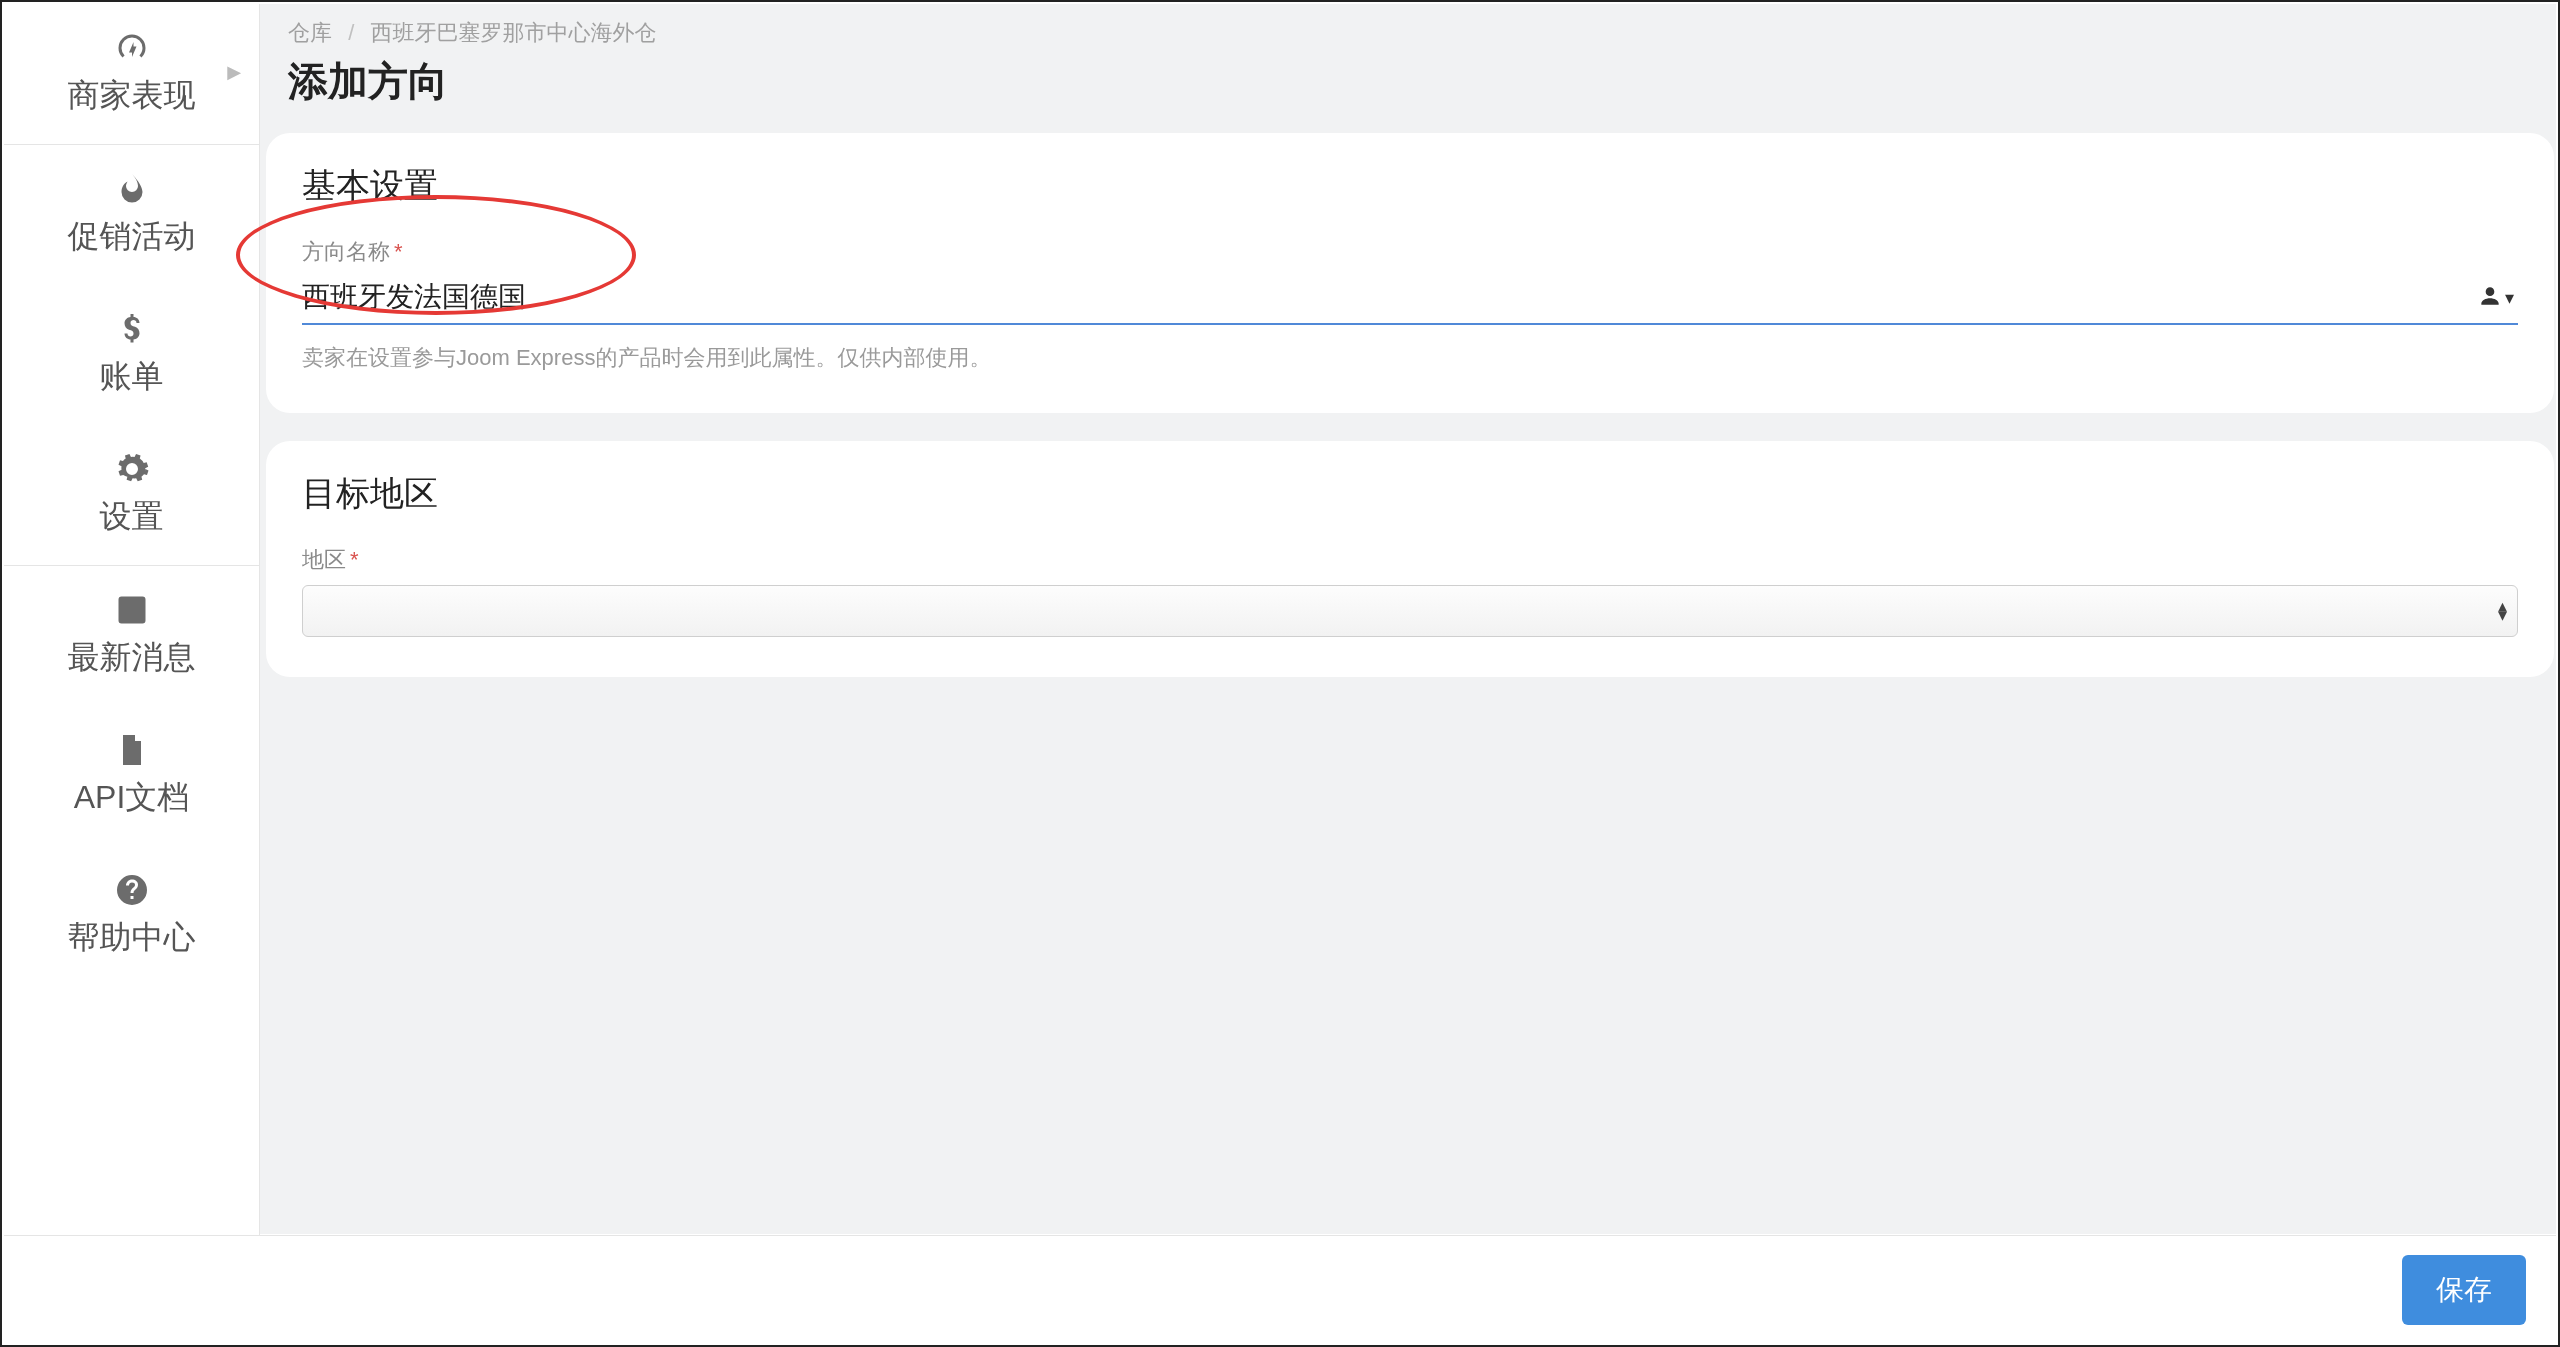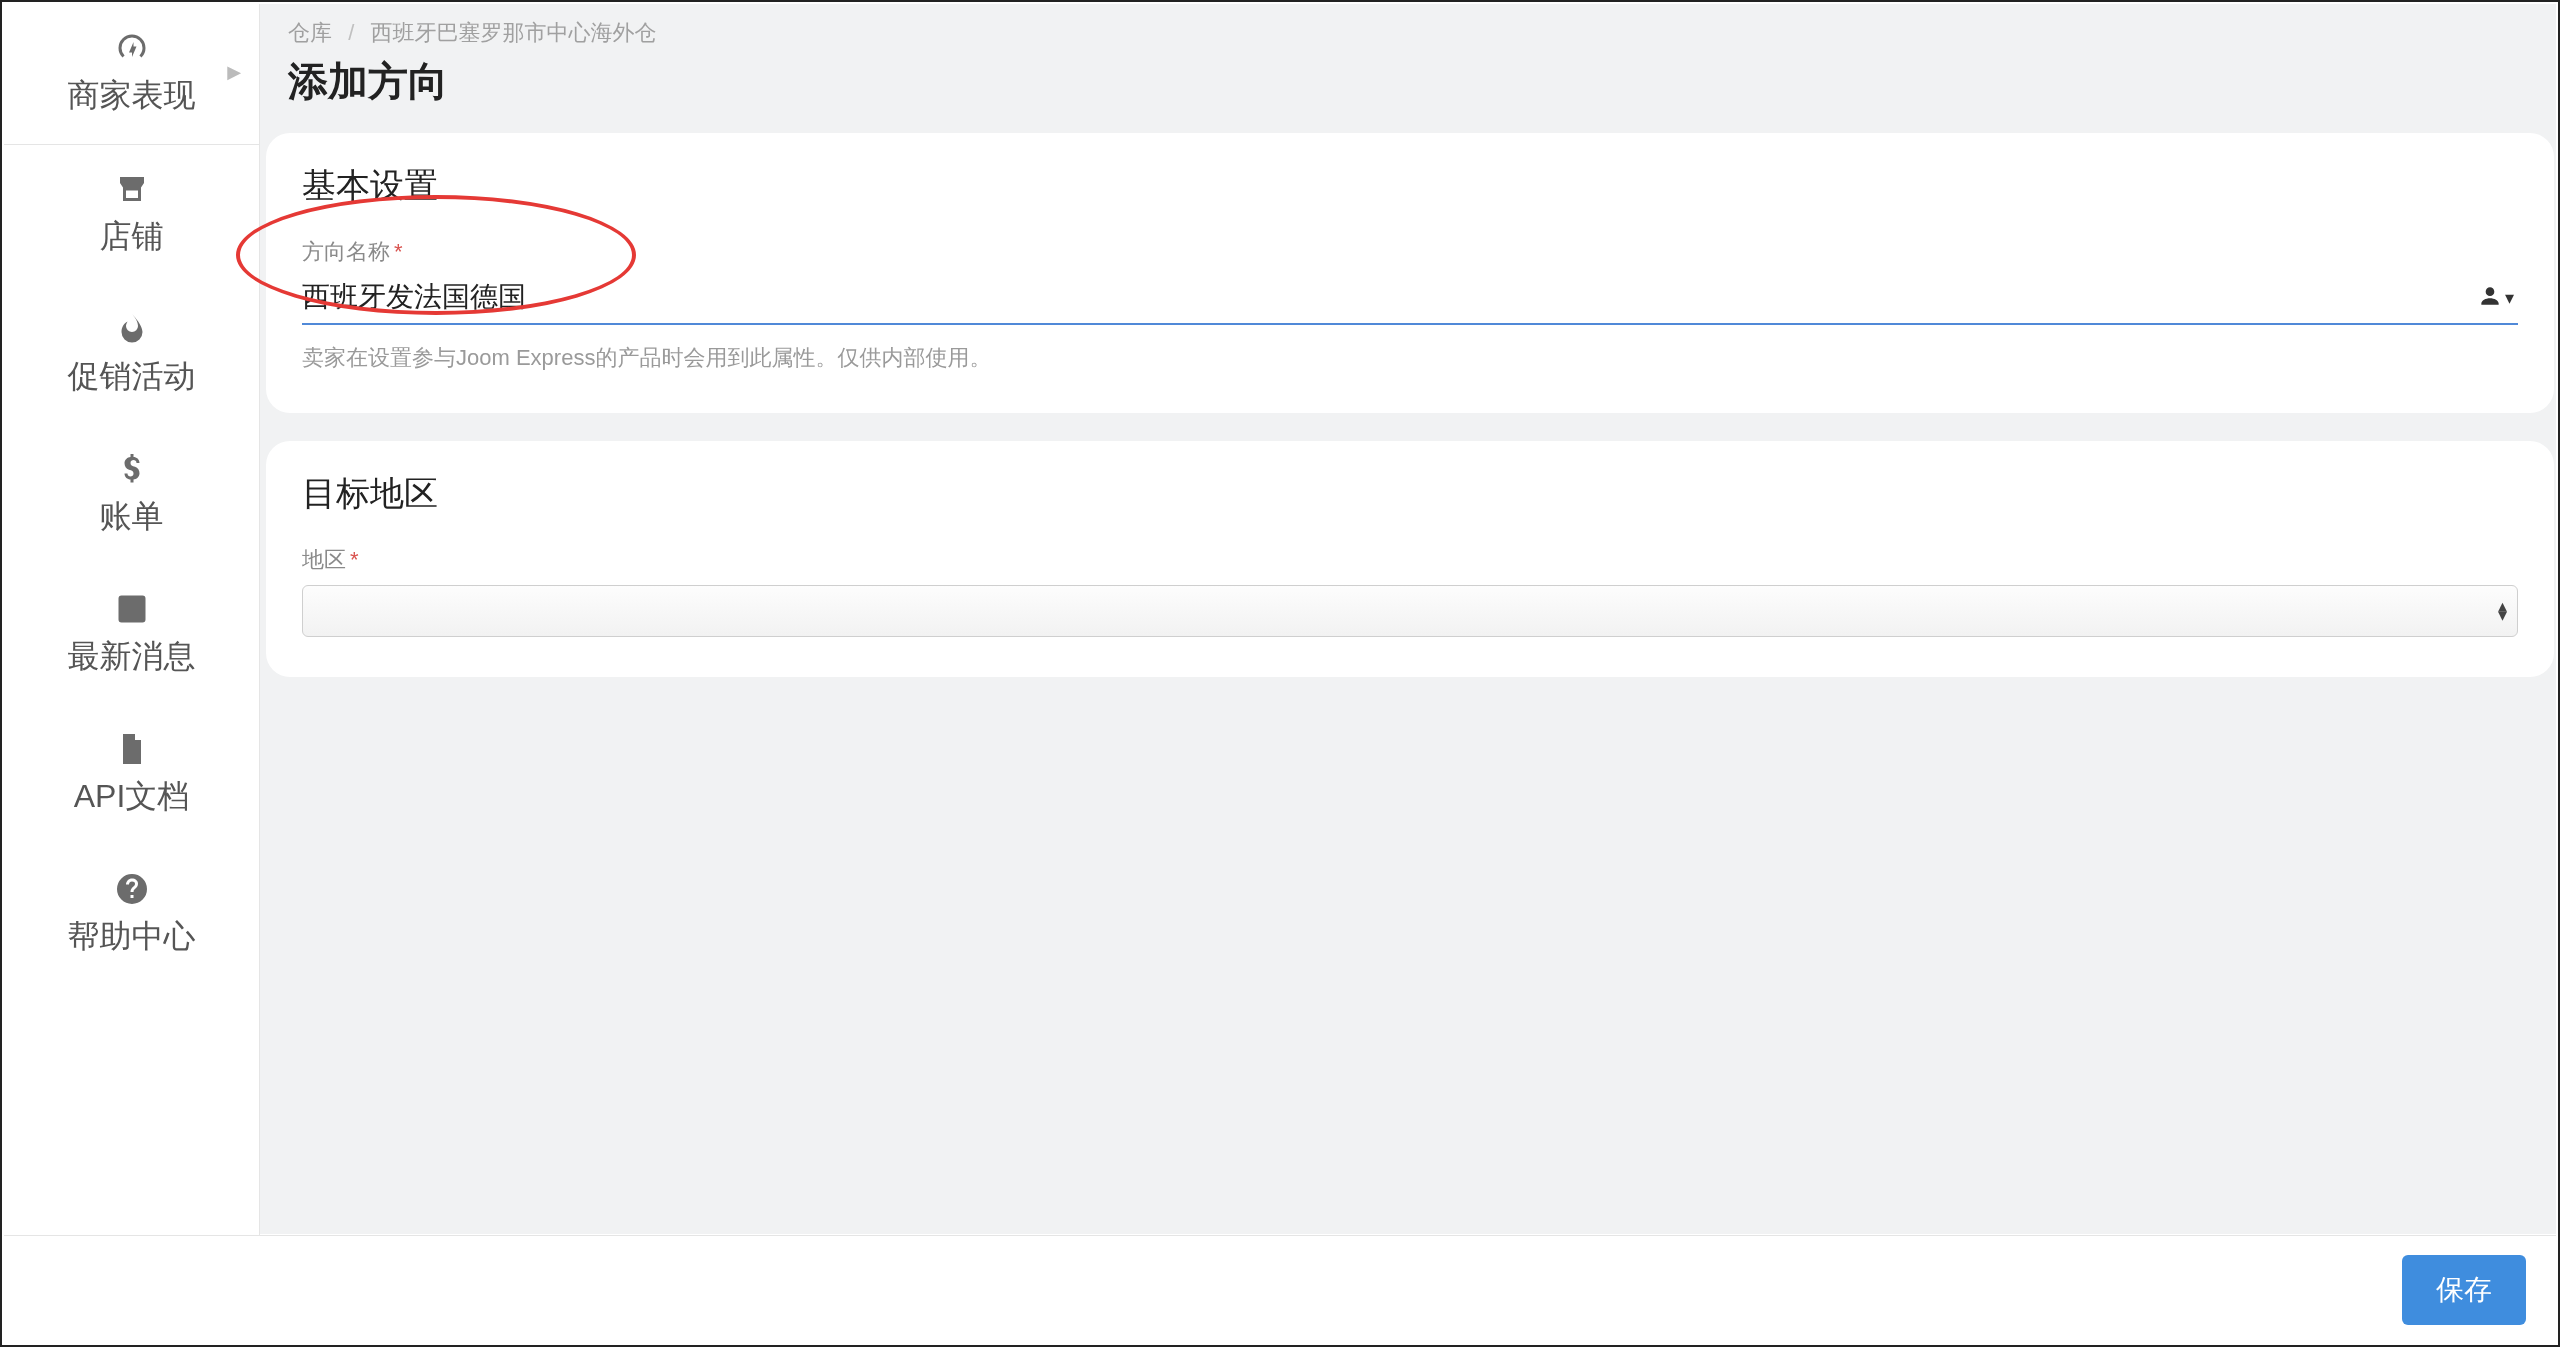--- a/index.html
+++ b/index.html
@@ -69,14 +69,6 @@
       <span class="sidebar-caret">▶</span>
     </div>
 
-    <div class="sidebar-item">
-      <span class="sidebar-icon">
-        <svg viewBox="0 0 24 24">
-            <path d="M4 4h16v4l-2 3v9H6v-9L4 8V4zm4 9v5h8v-5H8z"></path>
-          </svg>
-      </span>
-      <span class="sidebar-label">店铺</span>
-    </div>
 
     <div class="sidebar-item">
       <span class="sidebar-icon">

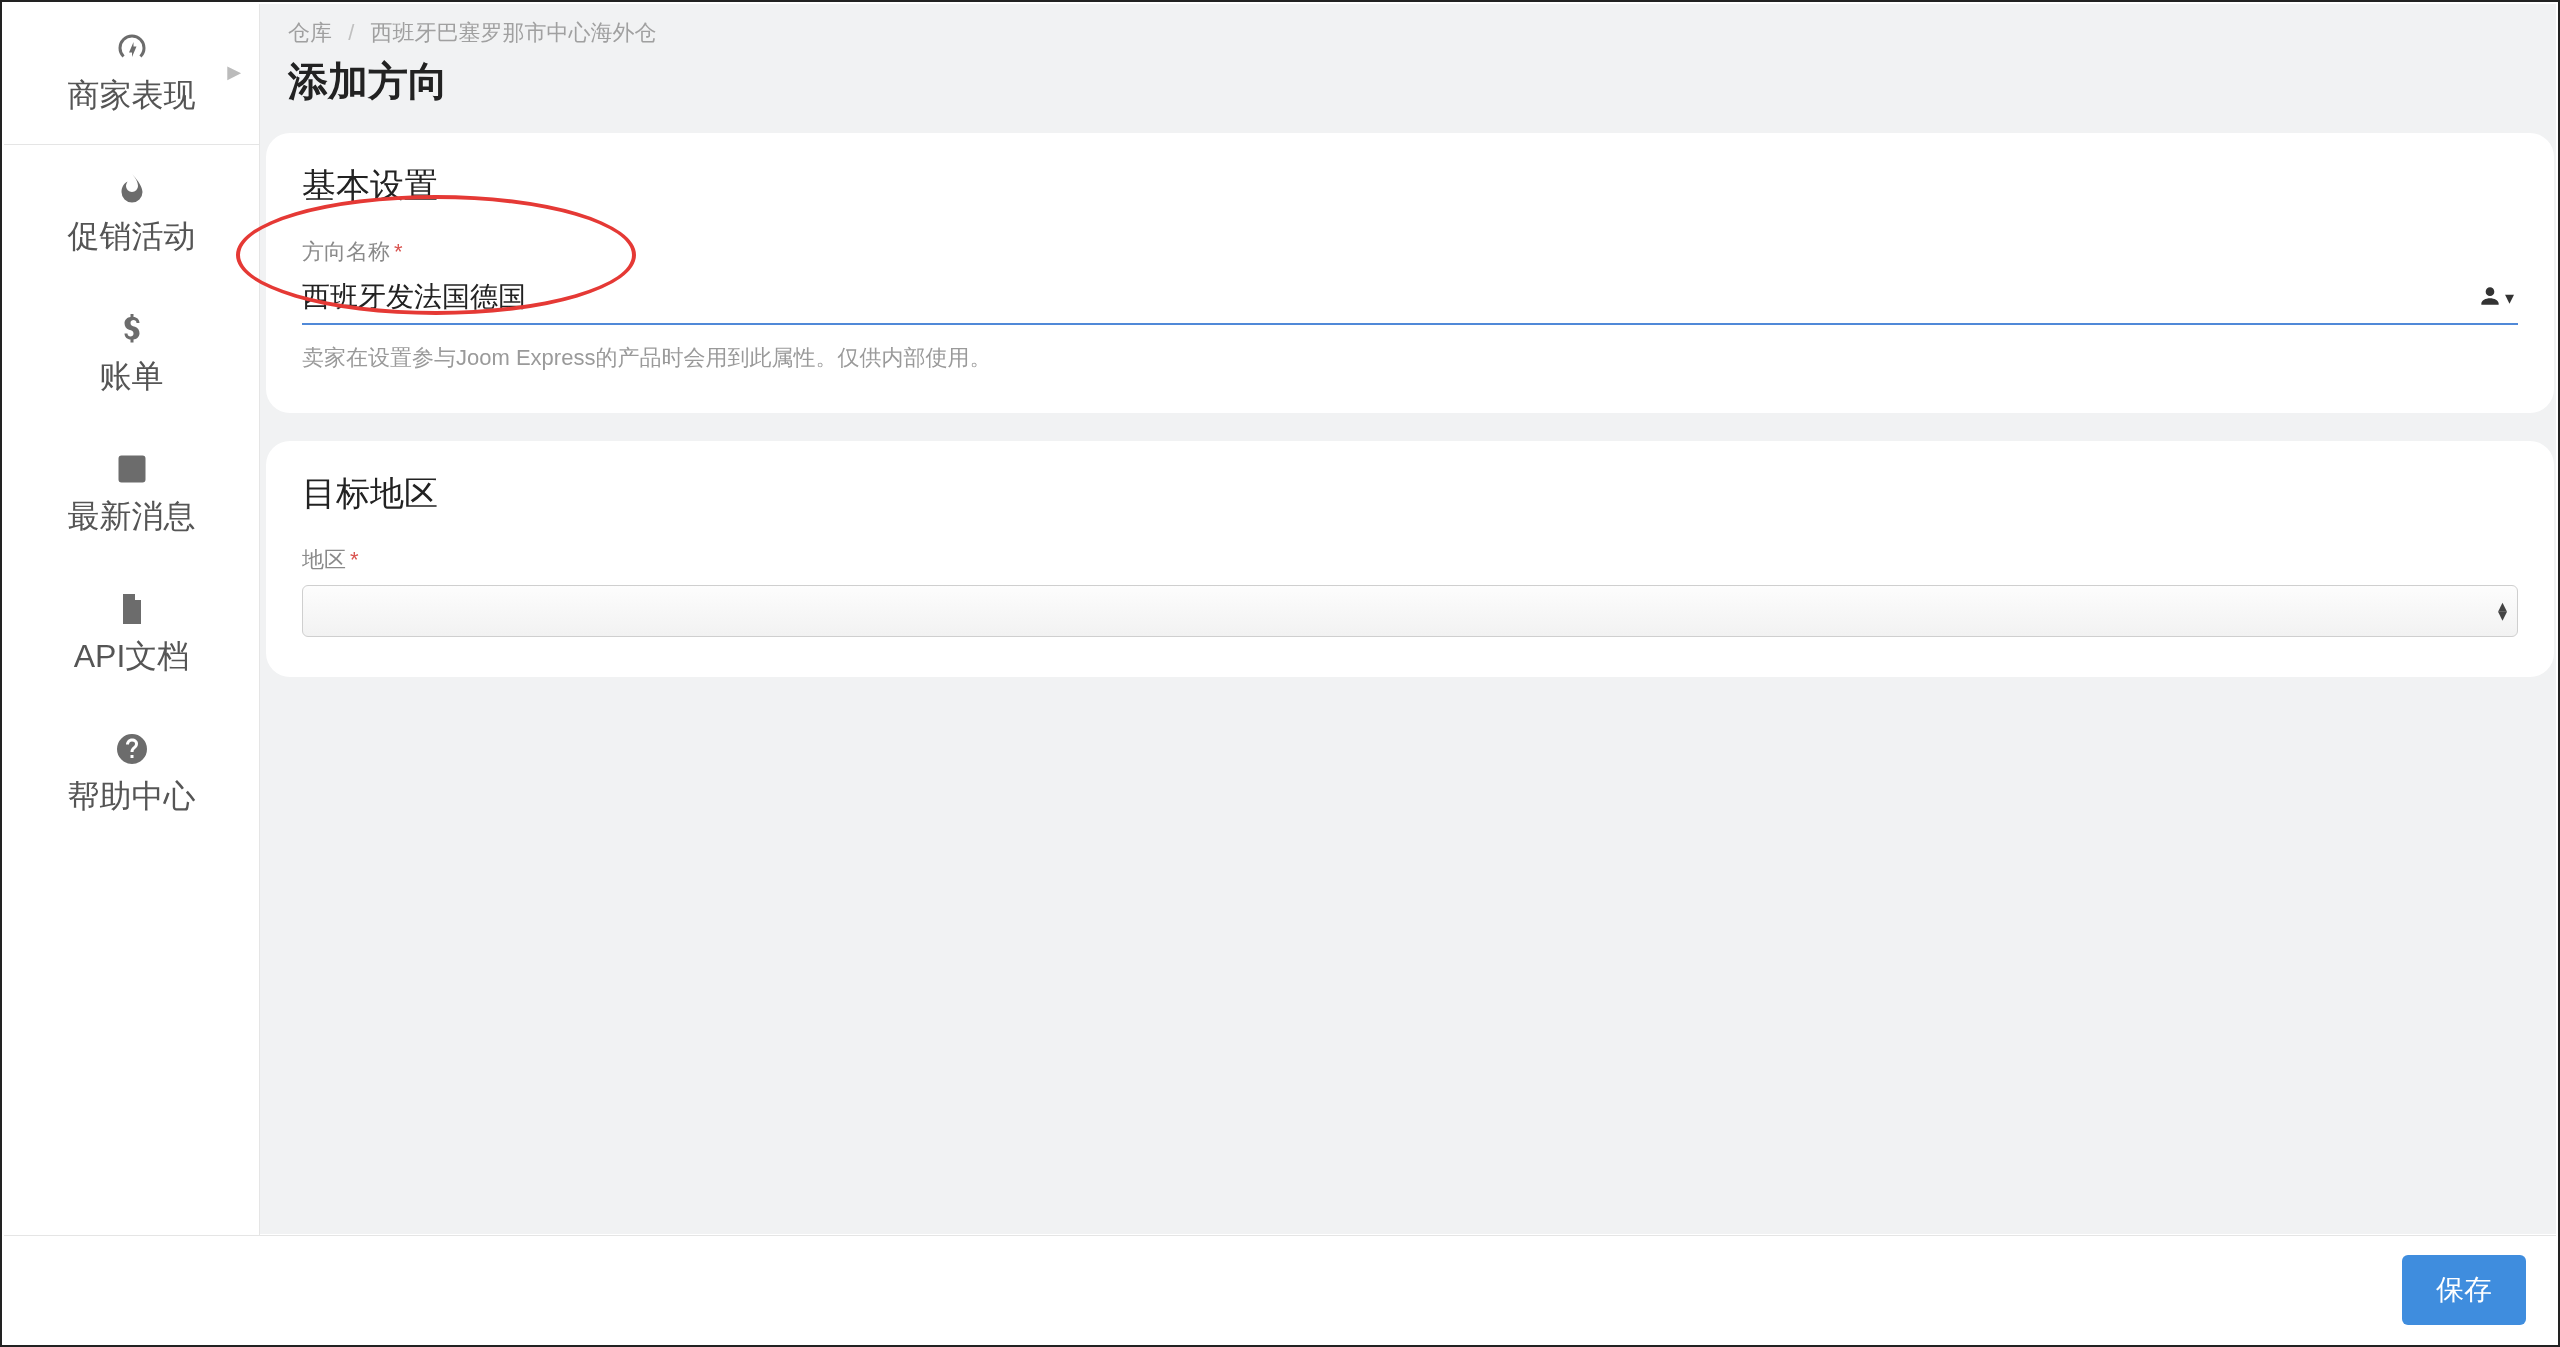--- a/index.html
+++ b/index.html
@@ -88,6 +88,14 @@
       <span class="sidebar-label">账单</span>
     </div>
 
+    <div class="sidebar-item divider-after">
+      <span class="sidebar-icon">
+        <svg viewBox="0 0 24 24">
+            <path d="M12 8a4 4 0 100 8 4 4 0 000-8zm9 4l2 1-1 3-2-.5a8 8 0 01-1.7 1.7l.5 2-3 1-1-2a8 8 0 01-2.4 0l-1 2-3-1 .5-2A8 8 0 016.2 16L4 16.5 3 13.5l2-1a8 8 0 010-2.4l-2-1 1-3 2 .5A8 8 0 017.8 5l-.5-2 3-1 1 2a8 8 0 012.4 0l1-2 3 1-.5 2A8 8 0 0119.8 8l2-.5 1 3-2 1a8 8 0 010 2.4z"></path>
+          </svg>
+      </span>
+      <span class="sidebar-label">设置</span>
+    </div>
 
     <div class="sidebar-item">
       <span class="sidebar-icon">

